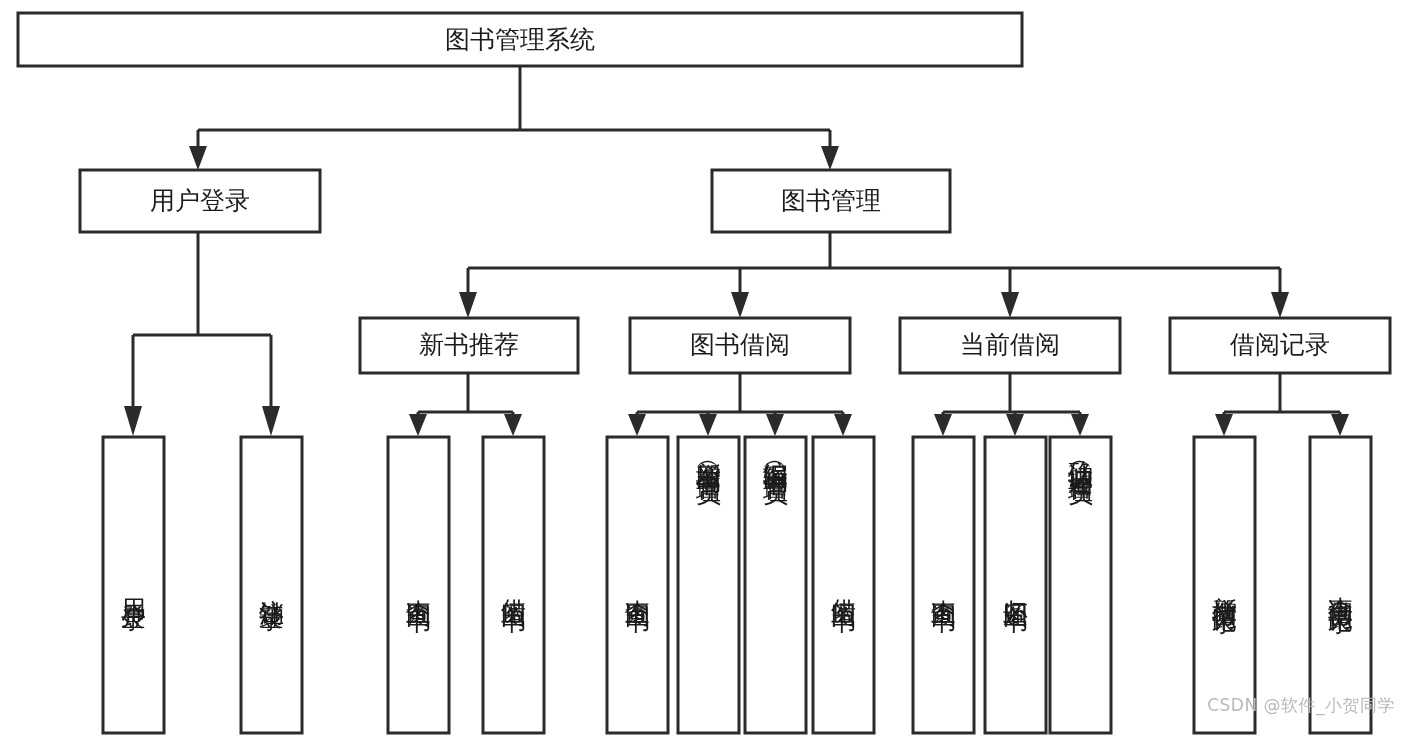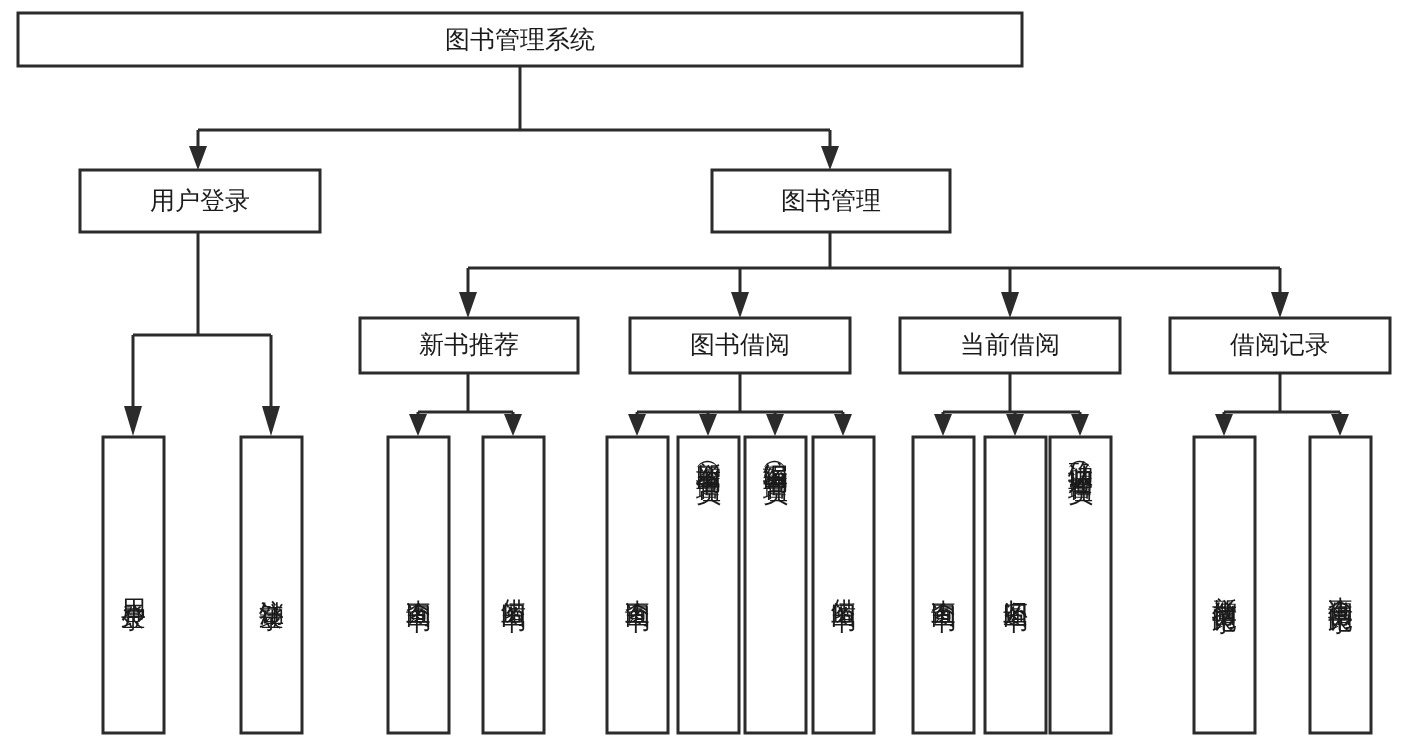--- a/index.html
+++ b/index.html
@@ -241,6 +241,7 @@
     <span class="v-label">查询借阅记录</span>
   </div>
 
+  <div id="watermark">CSDN @软件_小贺同学</div>
 </div>
 
 </body></html>

